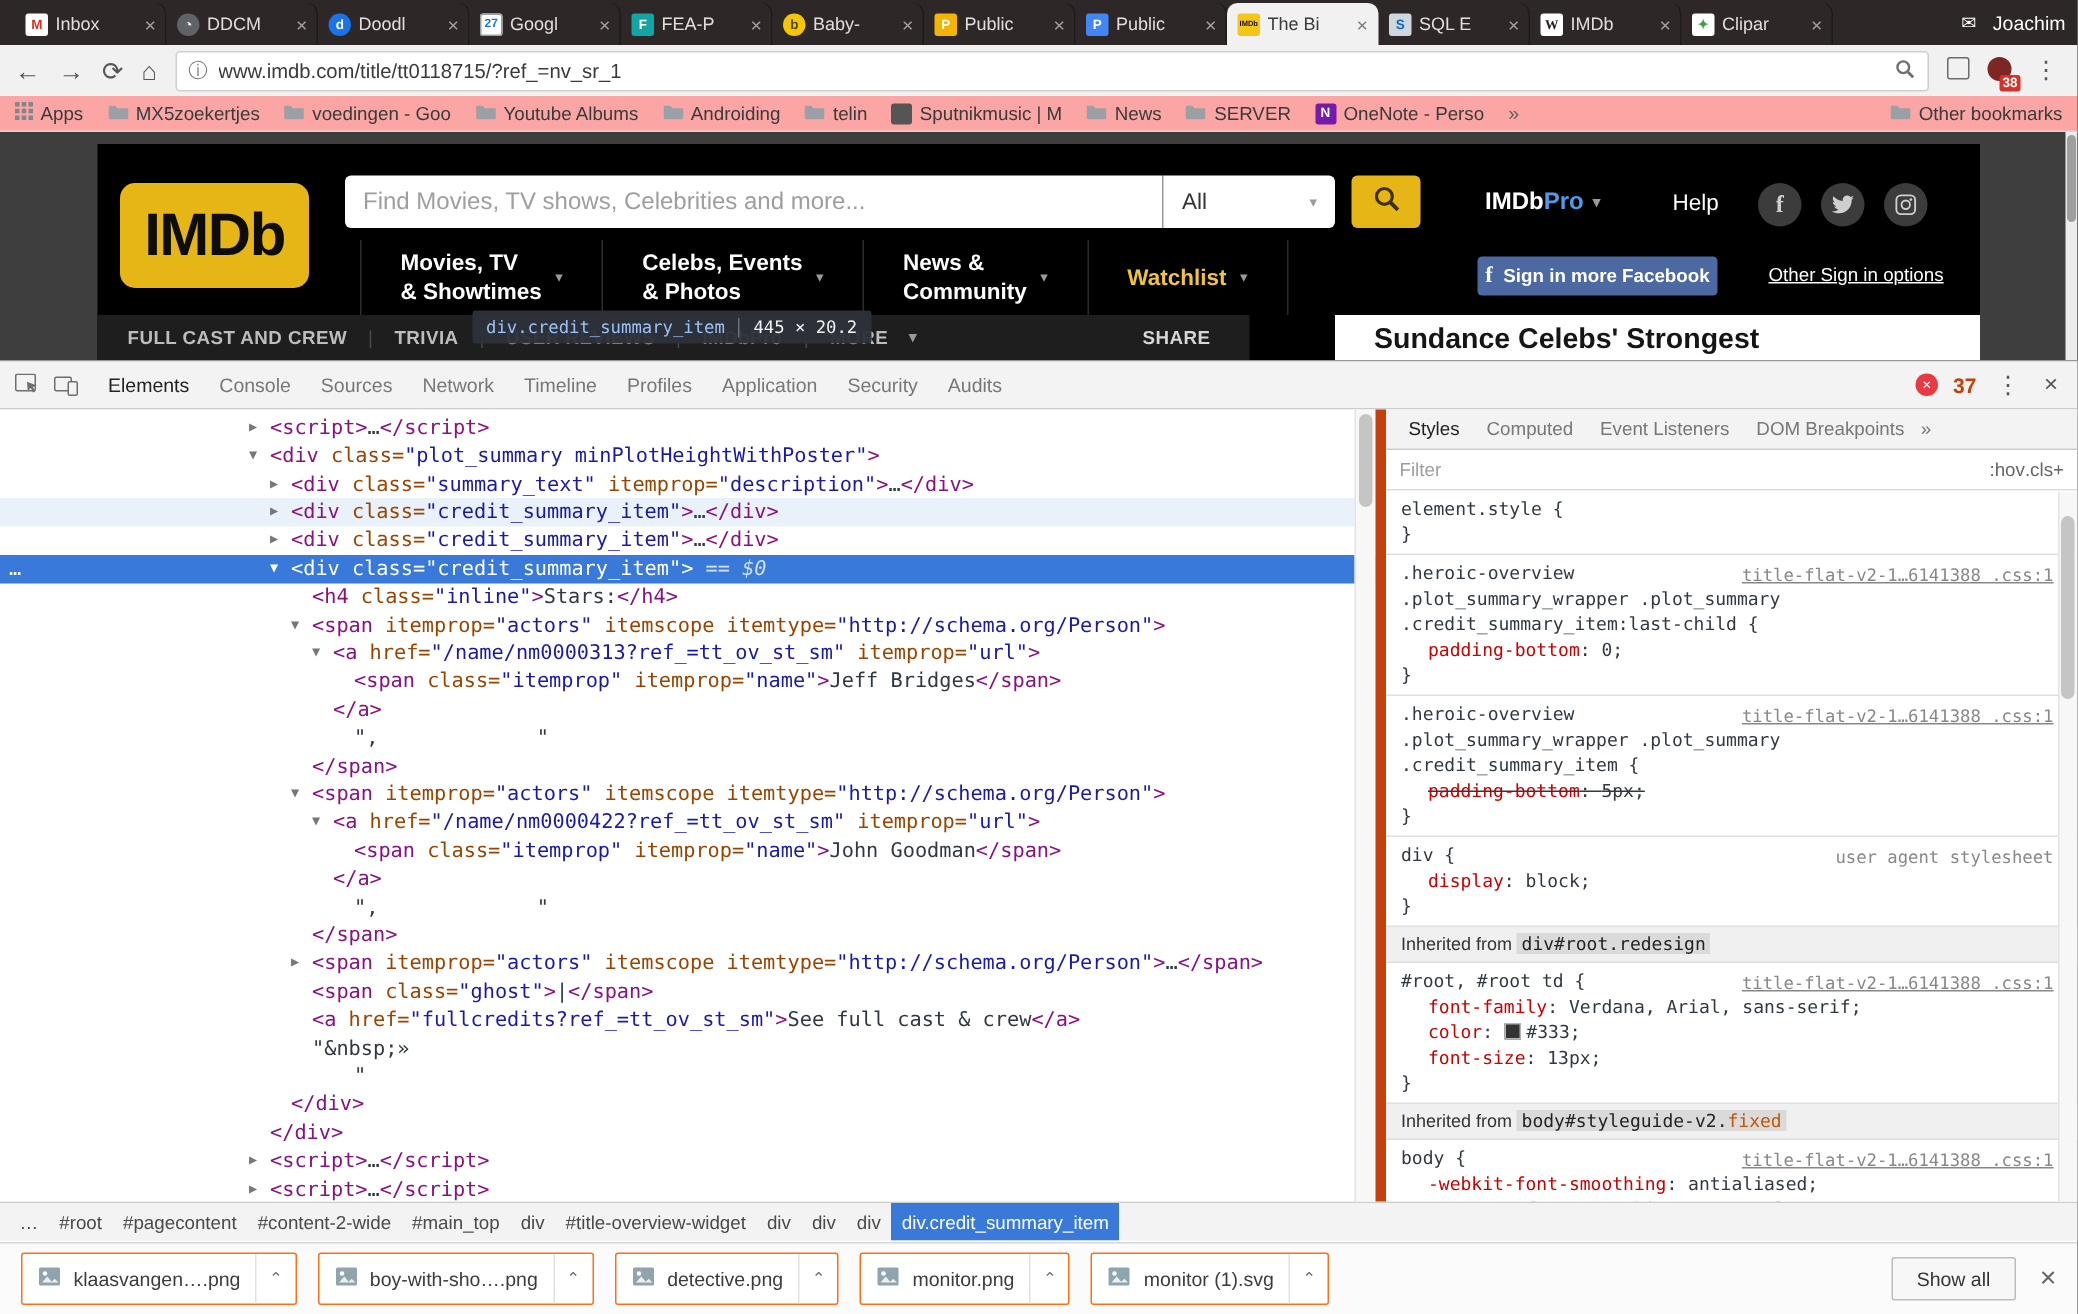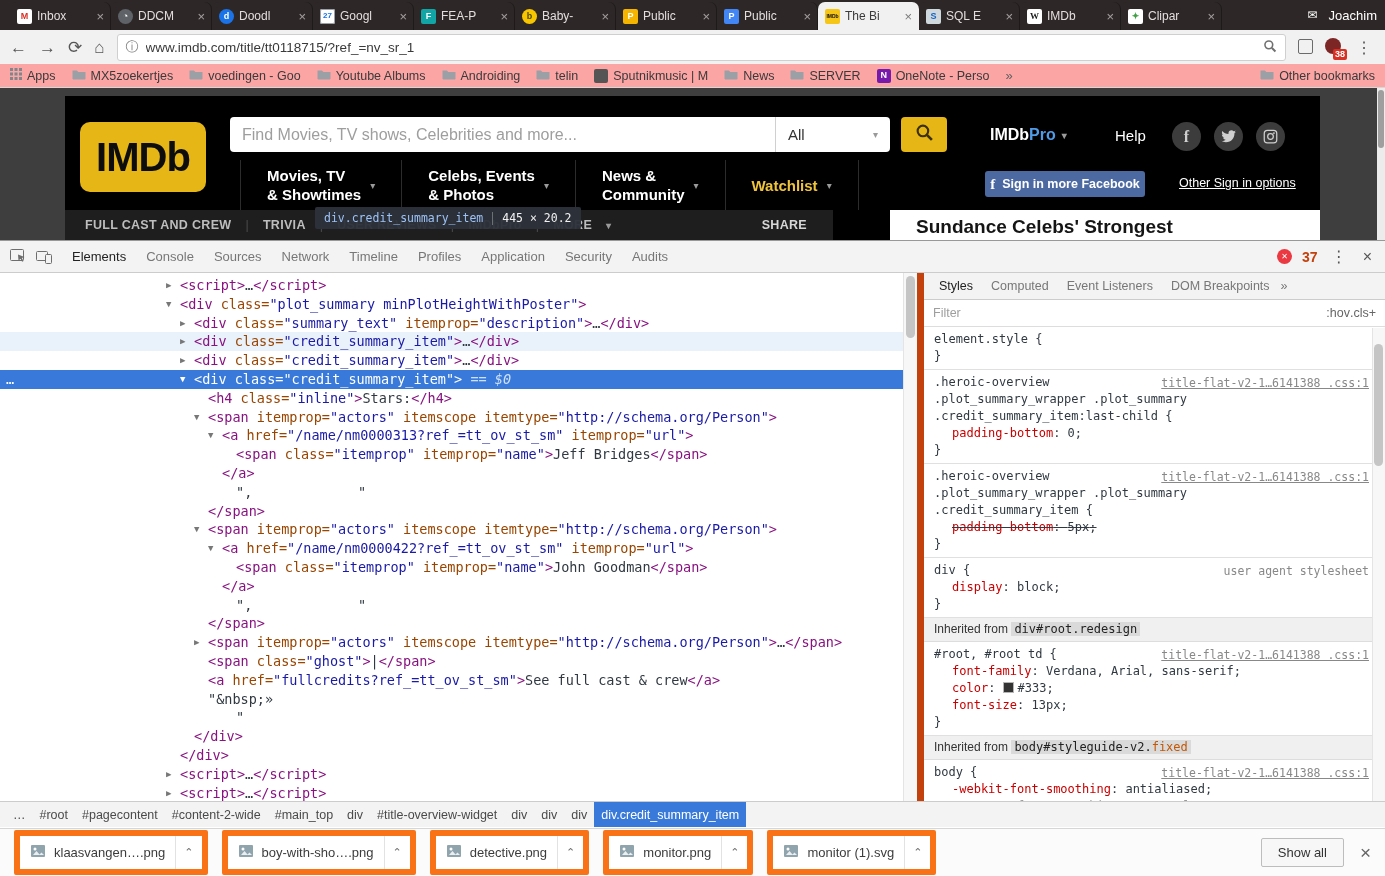--- a/index.html
+++ b/index.html
@@ -145,7 +145,7 @@
   
   .dlbar{height:48px;background:#fbfbfb;border-top:1px solid #d6d6d6;display:flex;align-items:center;
          padding:0 14px;box-sizing:border-box;}
-  .dl{height:33px;background:#fff;border:6px solid #f97316;border-radius:2px;display:flex;align-items:center;
+  .dl{height:33px;background:#fff;border:1px solid #f97316;border-radius:2px;display:flex;align-items:center;
       padding-left:10px;margin-right:14px;font-size:13px;color:#3c3c3c;white-space:nowrap;}
   .dl .nm{margin:0 10px 0 8px;}
   .dl .chev{border-left:1px solid #e2e2e2;align-self:stretch;display:flex;align-items:center;

